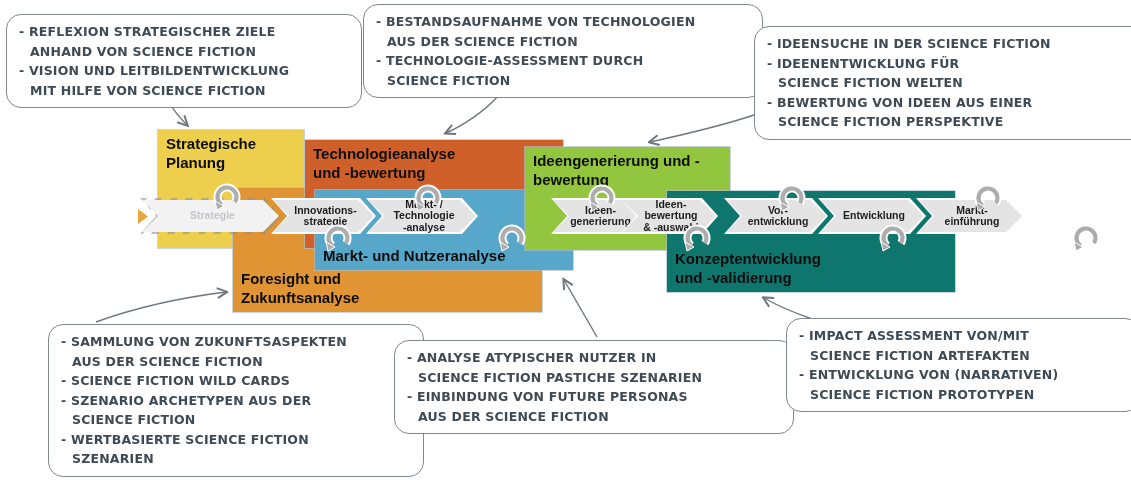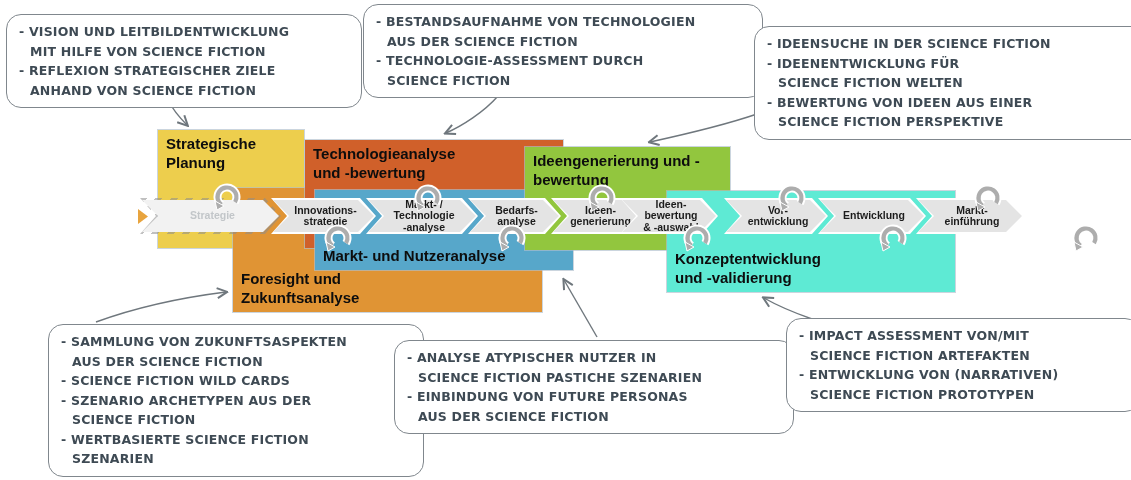--- a/index.html
+++ b/index.html
@@ -166,10 +166,10 @@
   </svg>
 
   <div class="callout" id="callout-1">
+    <div class="bullet">- REFLEXION STRATEGISCHER ZIELE
+ANHAND VON SCIENCE FICTION</div>
     <div class="bullet">- VISION UND LEITBILDENTWICKLUNG
 MIT HILFE VON SCIENCE FICTION</div>
-    <div class="bullet">- REFLEXION STRATEGISCHER ZIELE
-ANHAND VON SCIENCE FICTION</div>
   </div>
   <div class="callout" id="callout-2">
     <div class="bullet">- BESTANDSAUFNAHME VON TECHNOLOGIEN

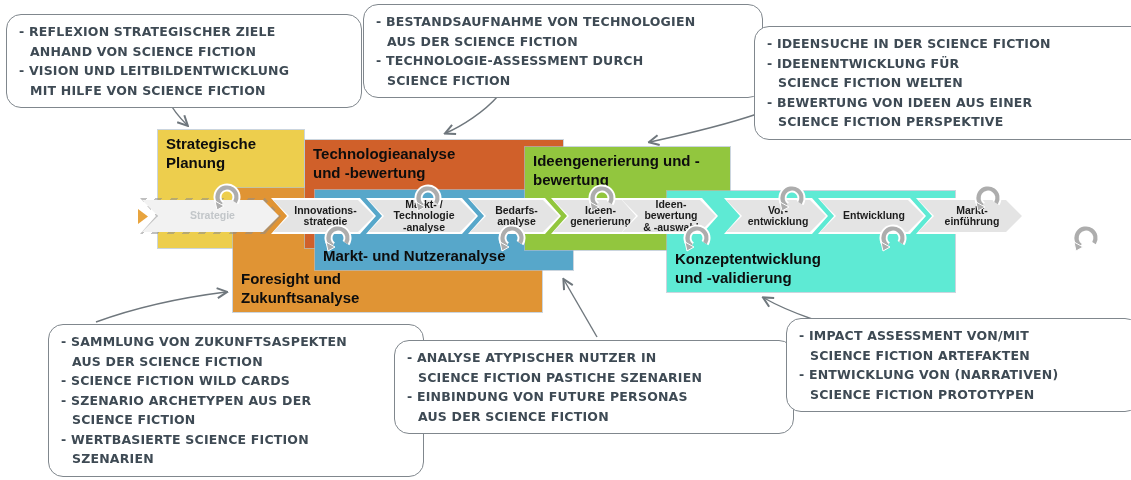--- a/index.html
+++ b/index.html
@@ -111,12 +111,6 @@
     <div class="chev-label">Markt- /
 Technologie
 -analyse</div>
-  </div>
-  <div class="chev" style="left:468px;width:93px">
-    <div class="chev-outer"></div>
-      <div class="chev-inner"></div>
-    <div class="chev-label">Bedarfs-
-analyse</div>
   </div>
   <div class="chev" style="left:551px;width:95px">
     <div class="chev-outer"></div>

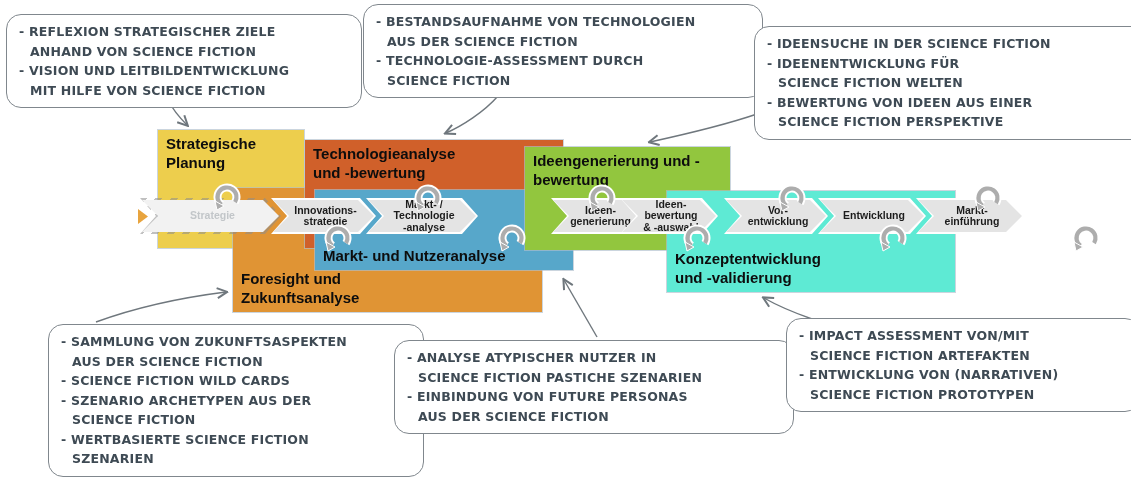--- a/index.html
+++ b/index.html
@@ -20,7 +20,7 @@
   #box-tech      {left:305px;top:140px;width:258px;height:108px;background:#D0602A;z-index:3;}
   #box-markt     {left:315px;top:190px;width:258px;height:80px;background:#57A7CA;z-index:4;}
   #box-ideen     {left:525px;top:147px;width:205px;height:103px;background:#92C63E;z-index:5;}
-  #box-konzept   {left:667px;top:191px;width:288px;height:101px;background:#5eead4;z-index:6;}
+  #box-konzept   {left:667px;top:191px;width:288px;height:101px;background:#0f766e;z-index:6;}
   
   .chev{position:absolute;top:198px;height:36px;z-index:10;}
   .chev-outer,.chev-inner{

